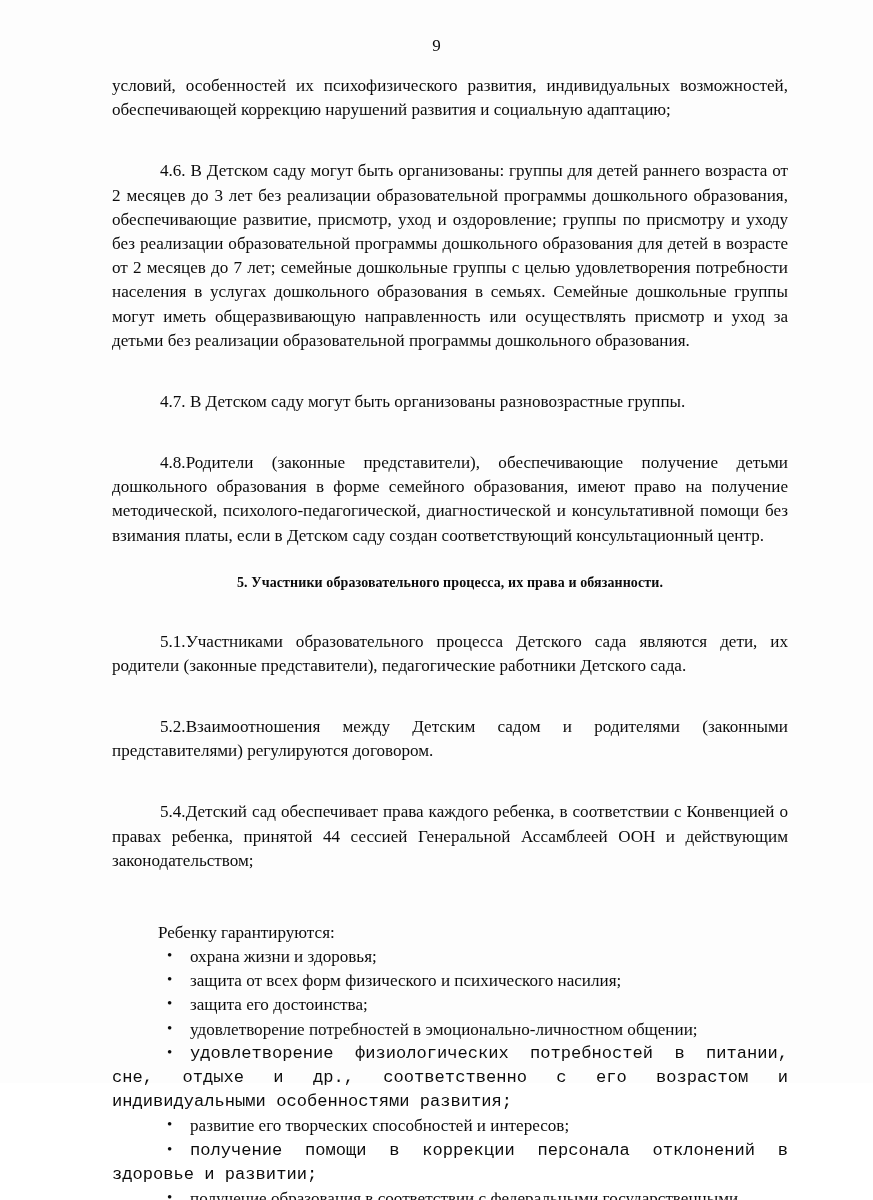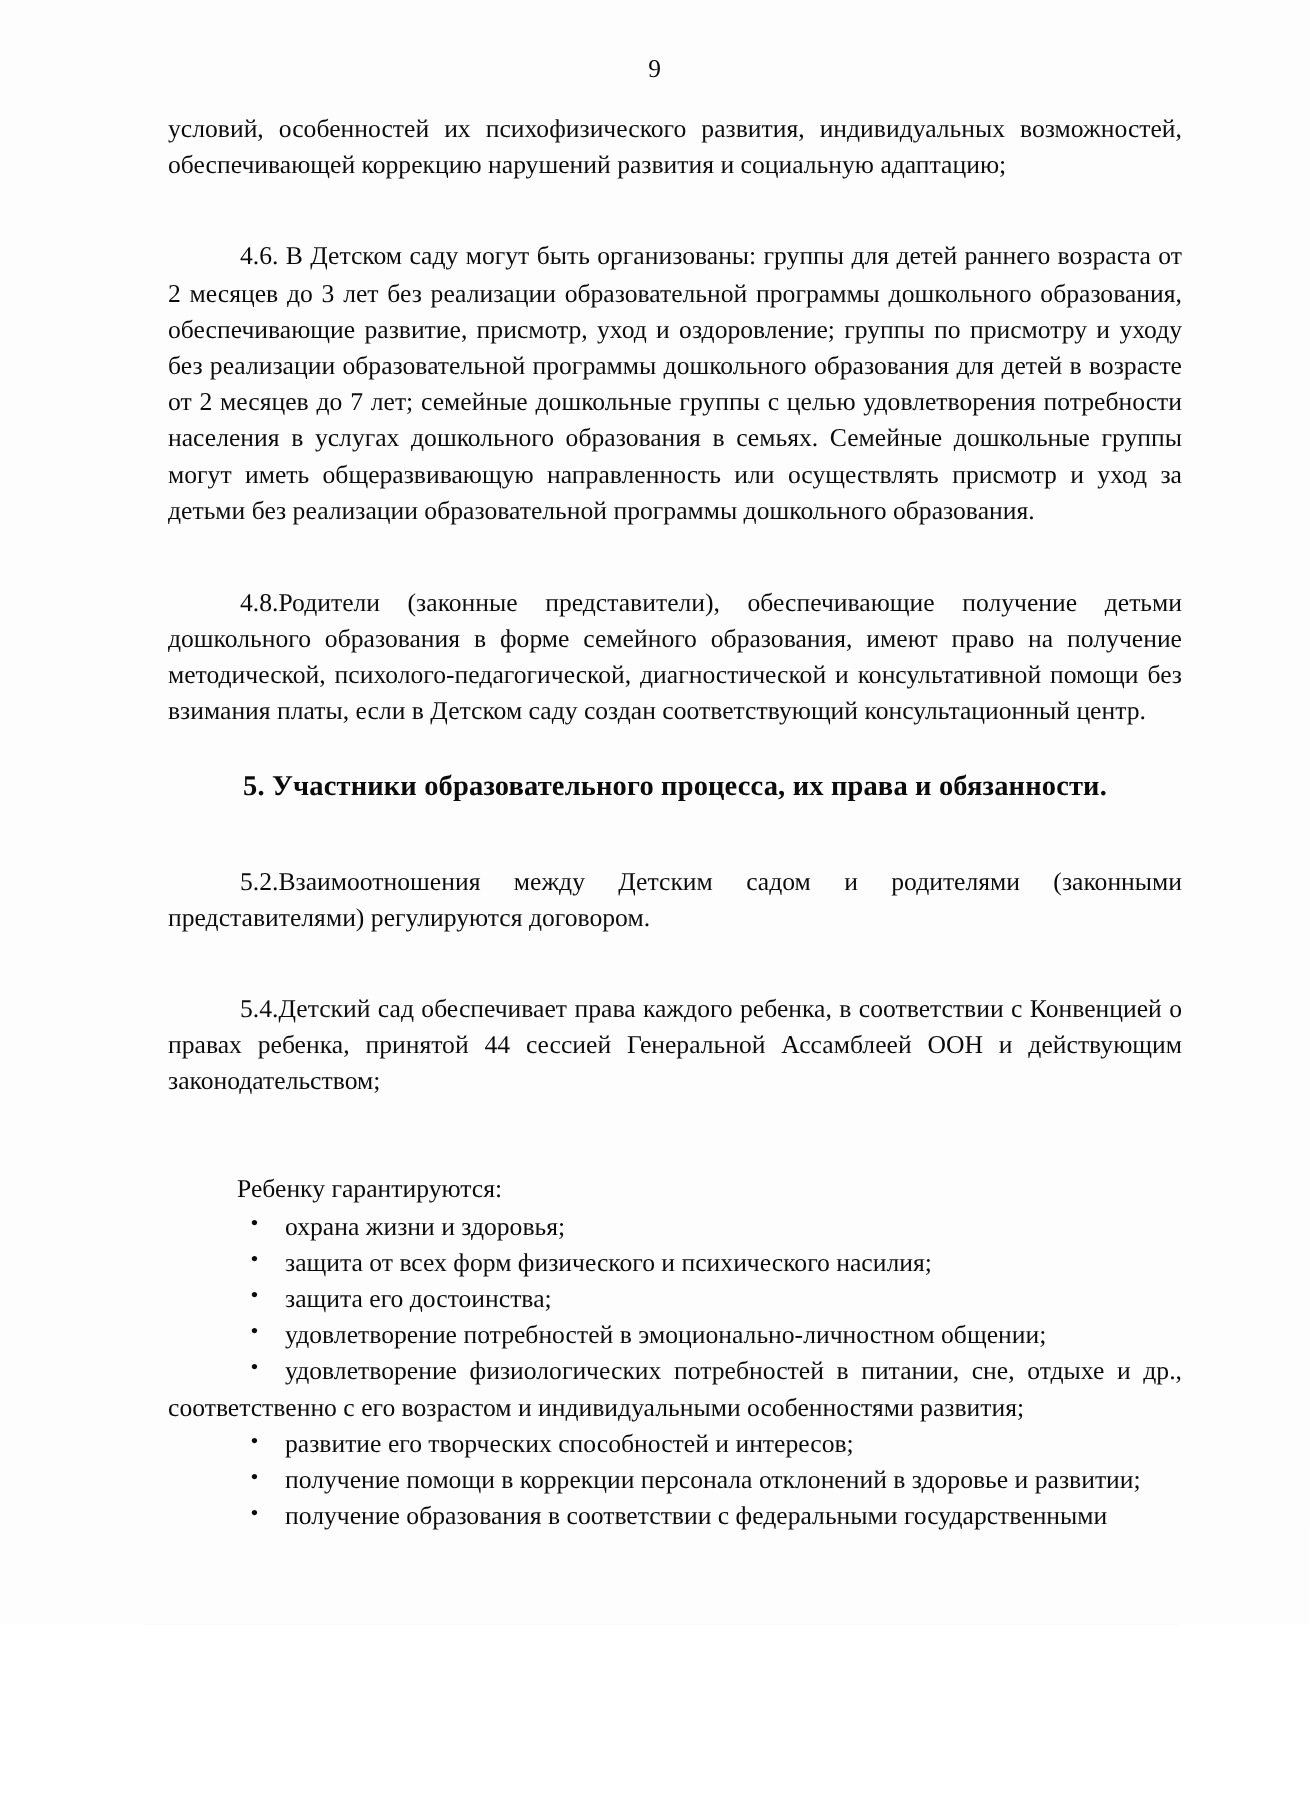--- a/index.html
+++ b/index.html
@@ -120,6 +120,7 @@
 
     <p>условий, особенностей их психофизического развития, индивидуальных возможностей, обеспечивающей коррекцию нарушений развития и социальную адаптацию;</p>
     <p class="indent">4.6. В Детском саду могут быть организованы: группы для детей раннего возраста от 2 месяцев до 3 лет без реализации образовательной программы дошкольного образования, обеспечивающие развитие, присмотр, уход и оздоровление; группы по присмотру и уходу без реализации образовательной программы дошкольного образования для детей в возрасте от 2 месяцев до 7 лет; семейные дошкольные группы с целью удовлетворения потребности населения в услугах дошкольного образования в семьях. Семейные дошкольные группы могут иметь общеразвивающую направленность или осуществлять присмотр и уход за детьми без реализации образовательной программы дошкольного образования.</p>
+    <p class="indent">4.7. В Детском саду могут быть организованы разновозрастные группы.</p>
     <p class="indent">4.8.Родители (законные представители), обеспечивающие получение детьми дошкольного образования в форме семейного образования, имеют право на получение методической, психолого-педагогической, диагностической и консультативной помощи без взимания платы, если в Детском саду создан соответствующий консультационный центр.</p>
 
     <p class="heading">5. Участники образовательного процесса, их права и обязанности.</p>

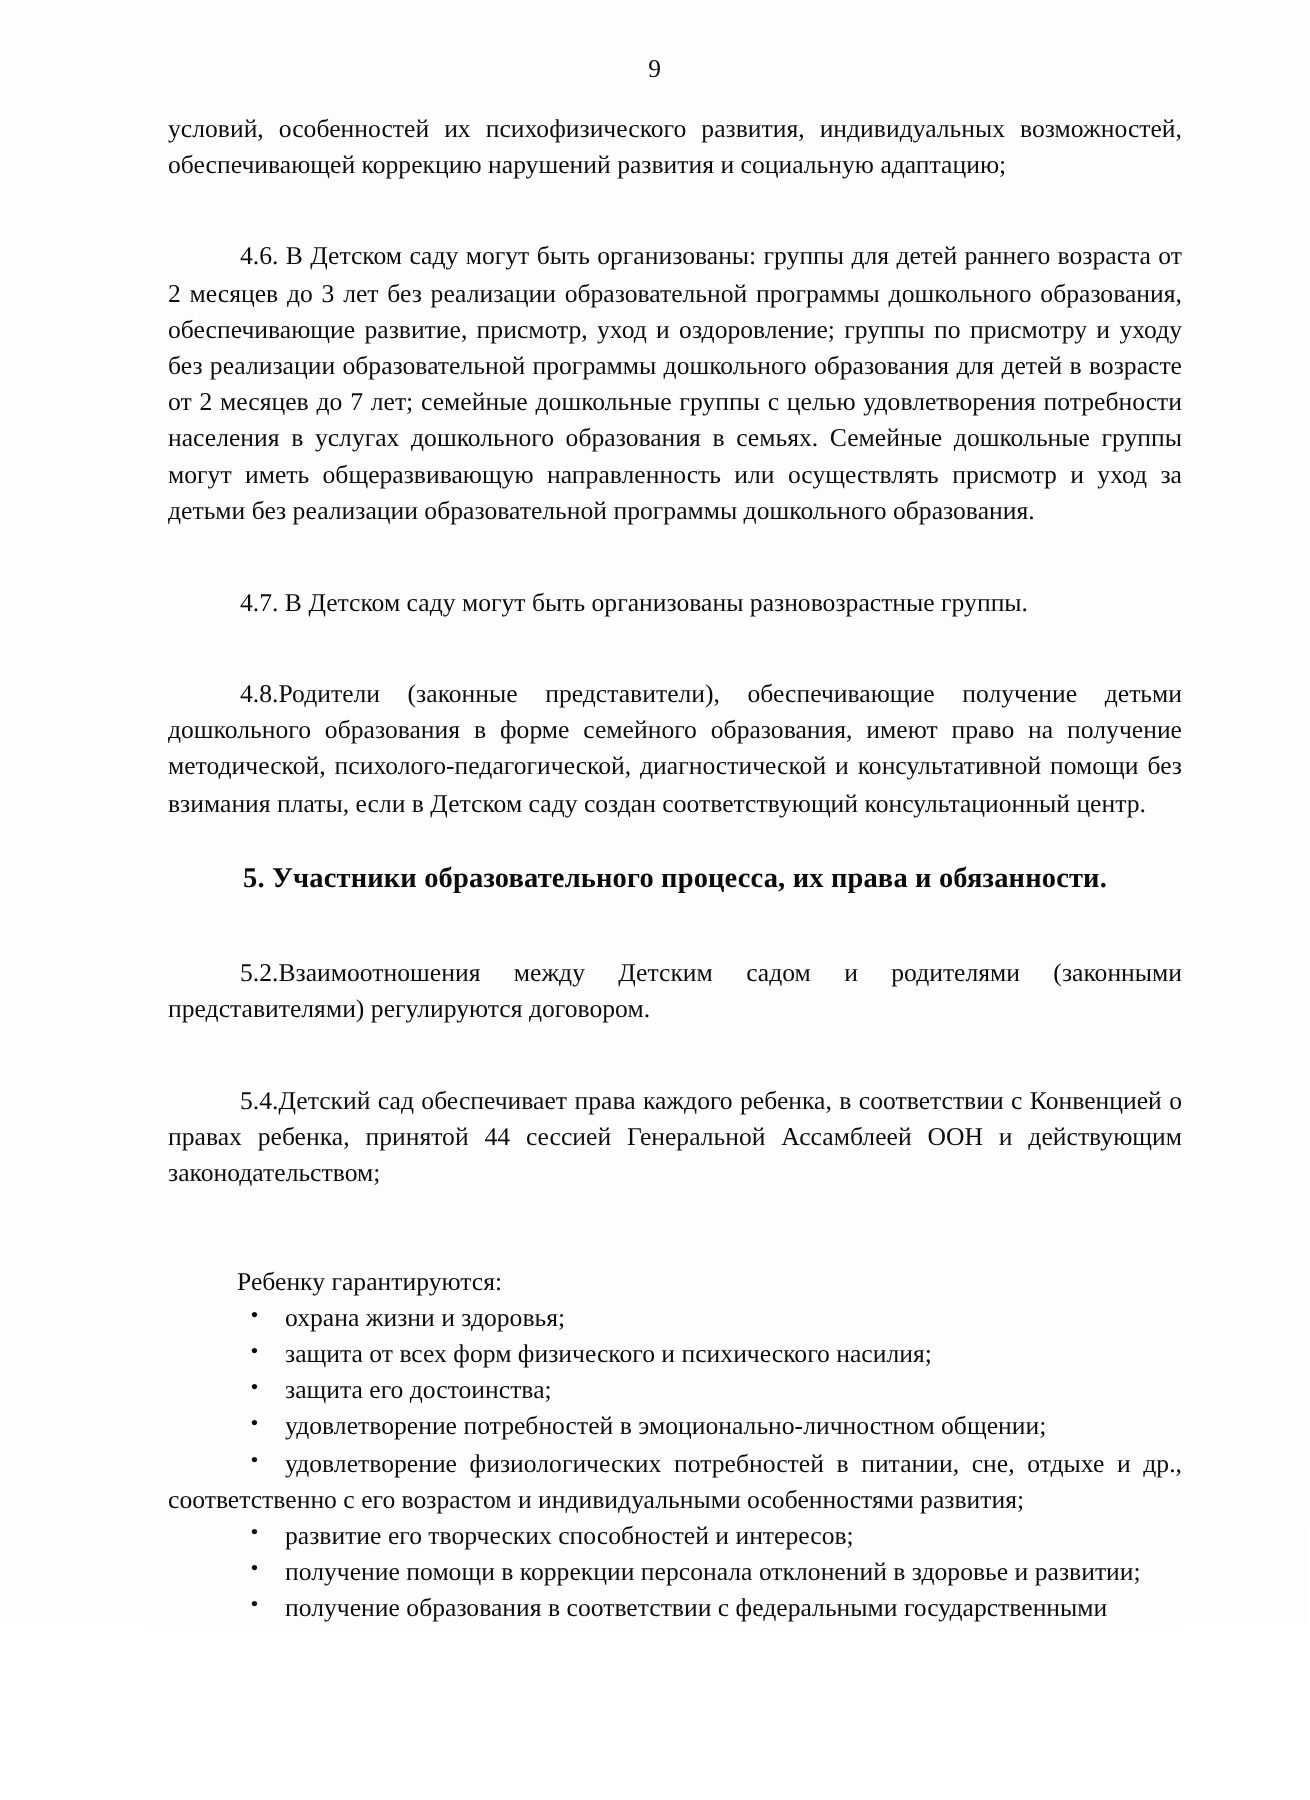--- a/index.html
+++ b/index.html
@@ -77,7 +77,7 @@
     margin-bottom: 22px;
     text-align: center;
     font-weight: bold;
-    font-size: 19px;
+    font-size: 14px;
     letter-spacing: 0.1px;
   }
   .bullets {

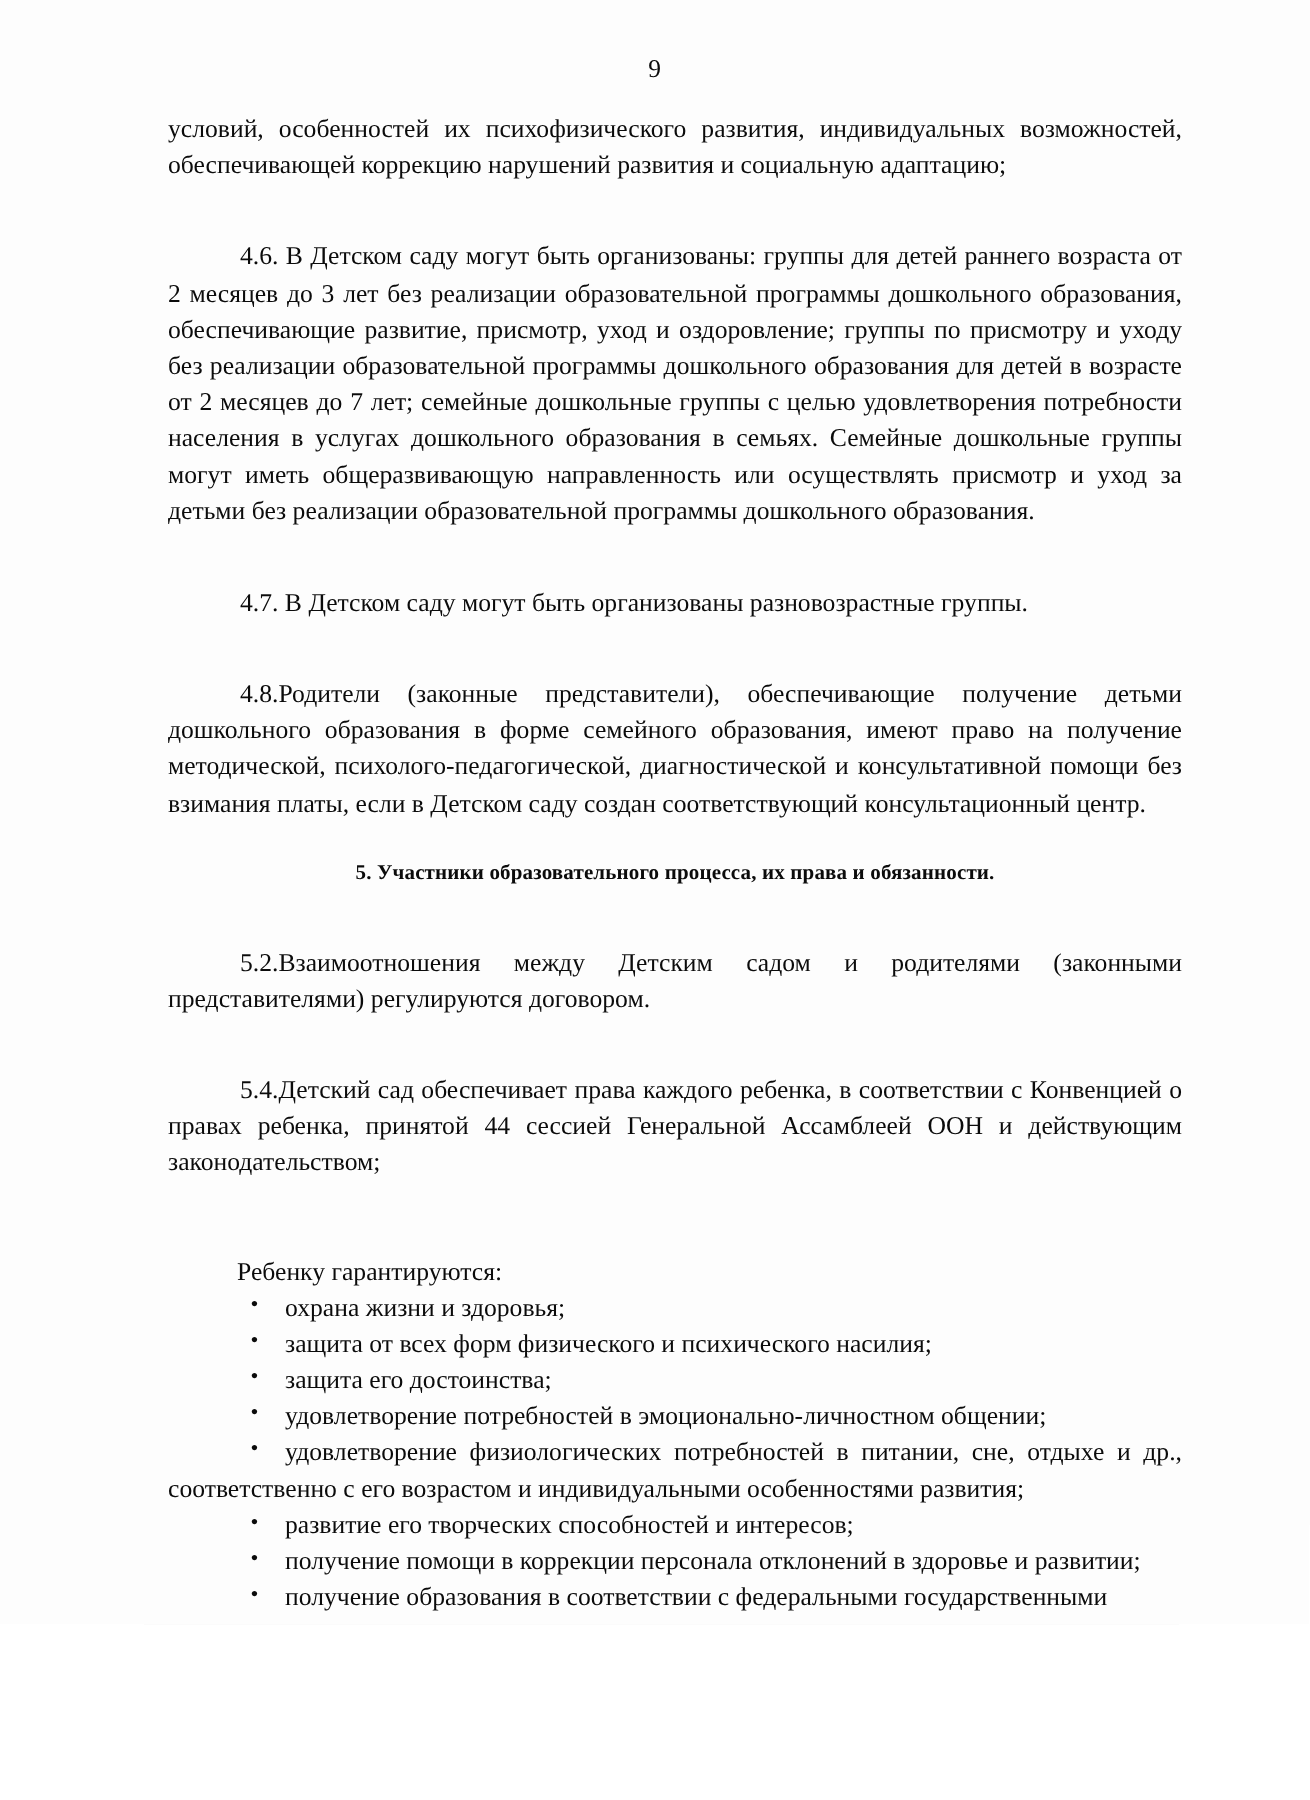--- a/index.html
+++ b/index.html
@@ -125,6 +125,7 @@
 
     <p class="heading">5. Участники образовательного процесса, их права и обязанности.</p>
 
+    <p class="indent">5.1.Участниками образовательного процесса Детского сада являются дети, их родители (законные представители), педагогические работники Детского сада.</p>
     <p class="indent">5.2.Взаимоотношения между Детским садом и родителями (законными представителями) регулируются договором.</p>
     <p class="indent">5.4.Детский сад обеспечивает права каждого ребенка, в соответствии с Конвенцией о правах ребенка, принятой 44 сессией Генеральной Ассамблеей ООН и действующим законодательством;</p>
     <p class="indent-small">Ребенку гарантируются:</p>

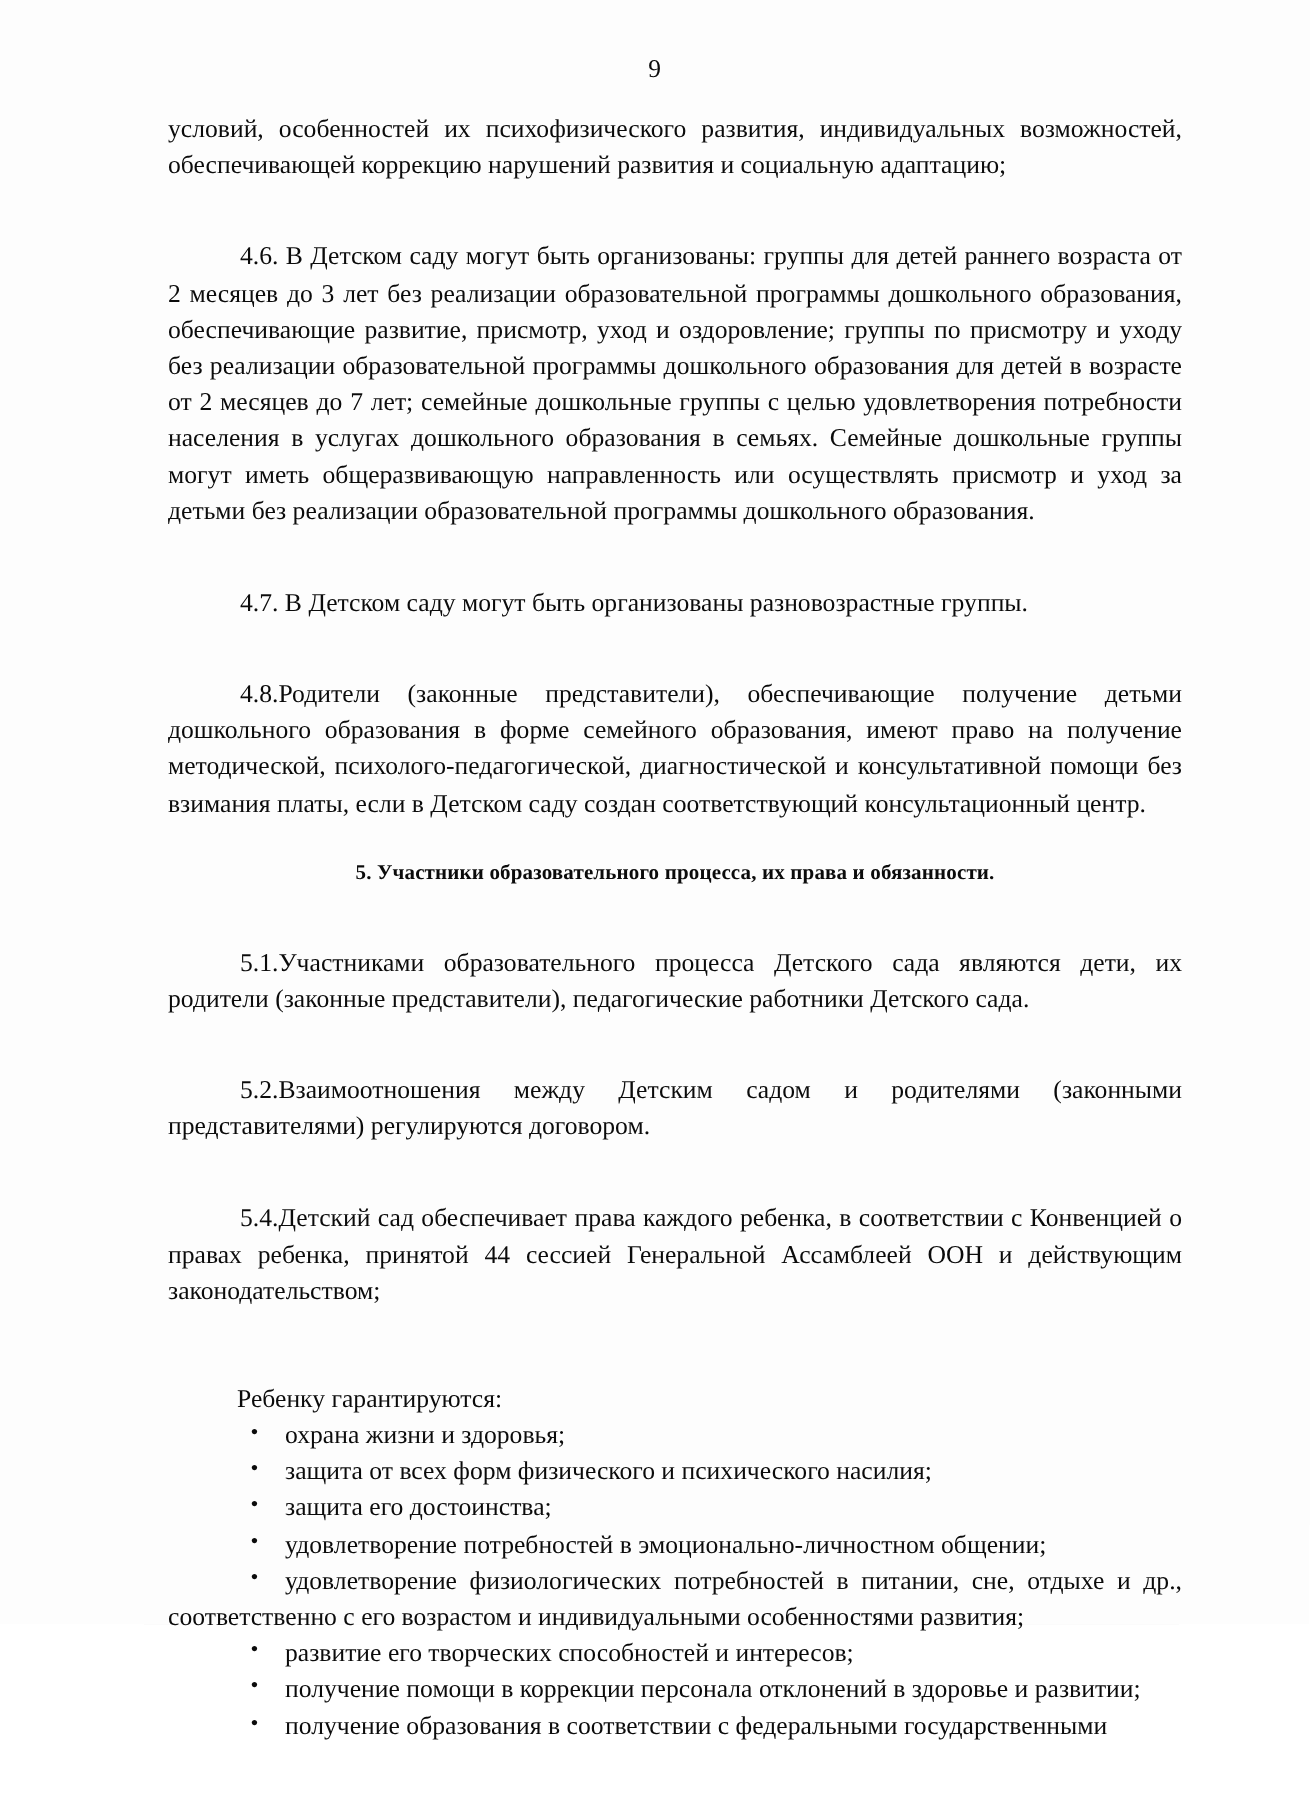--- a/index.html
+++ b/index.html
@@ -104,6 +104,7 @@
   .bullets li.wrap .txt {
     padding-left: 0;
     text-indent: 78px;
+    font-family: Liberation Mono, monospace;
   }
 </style>
 </head>

